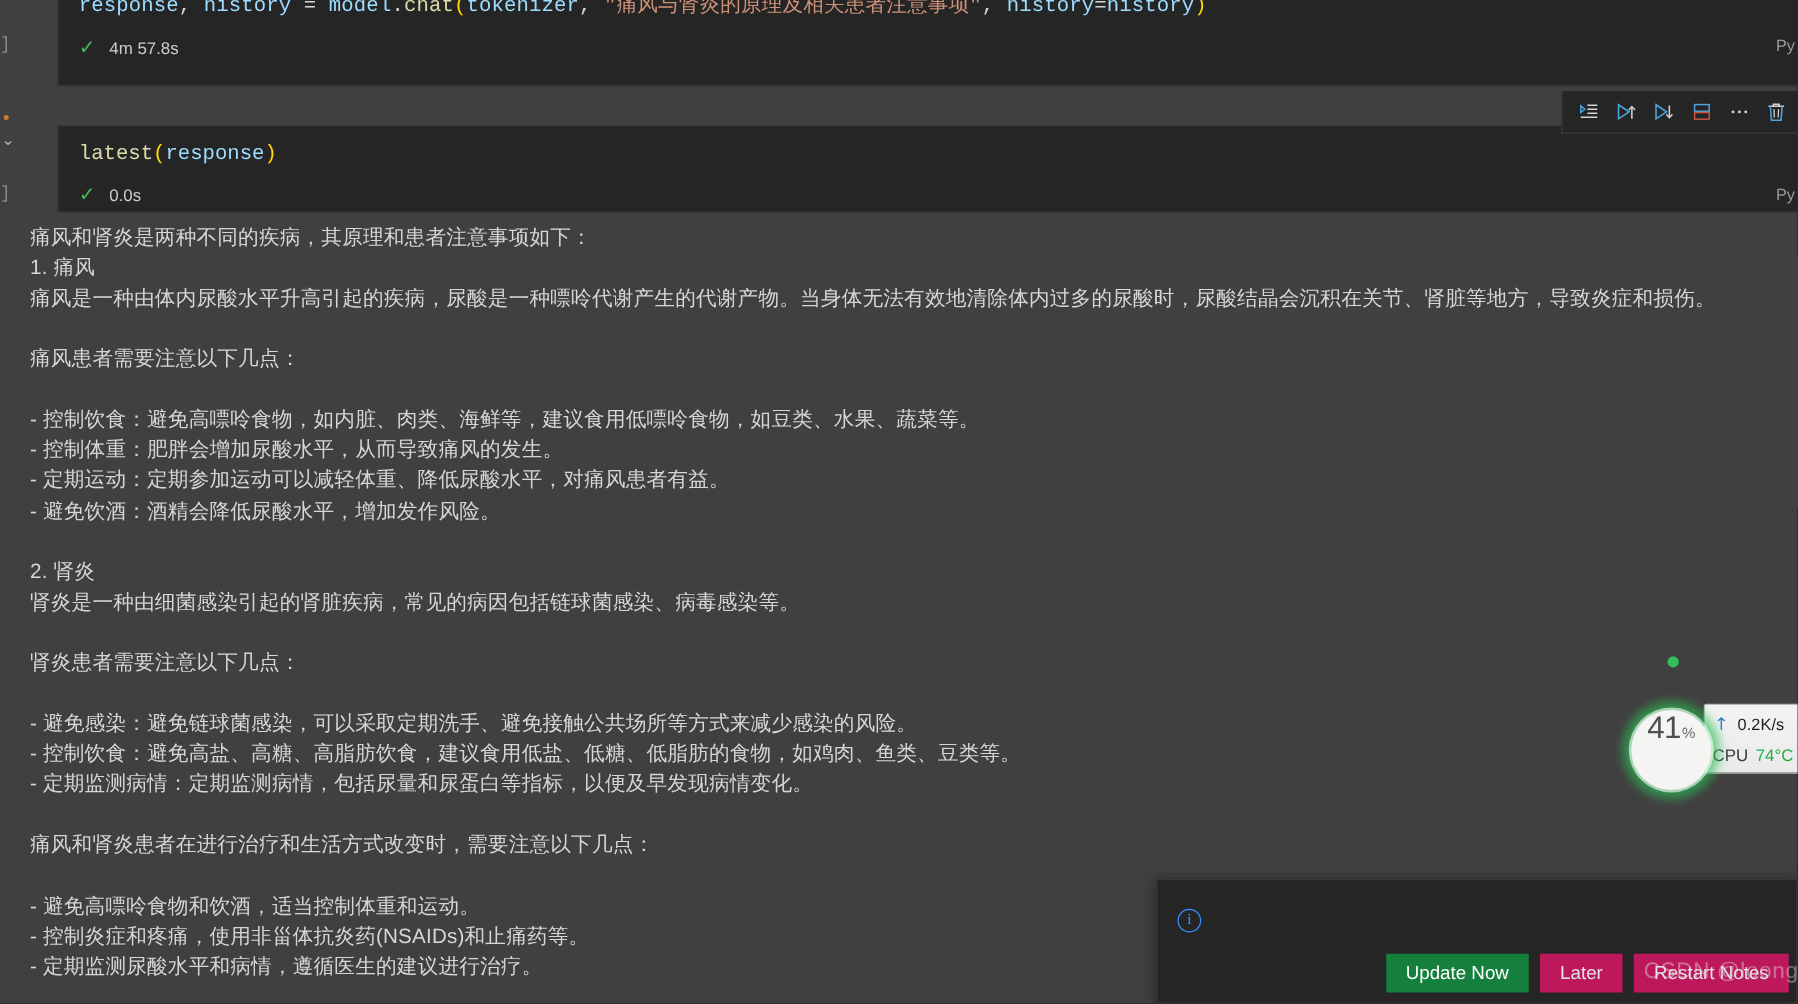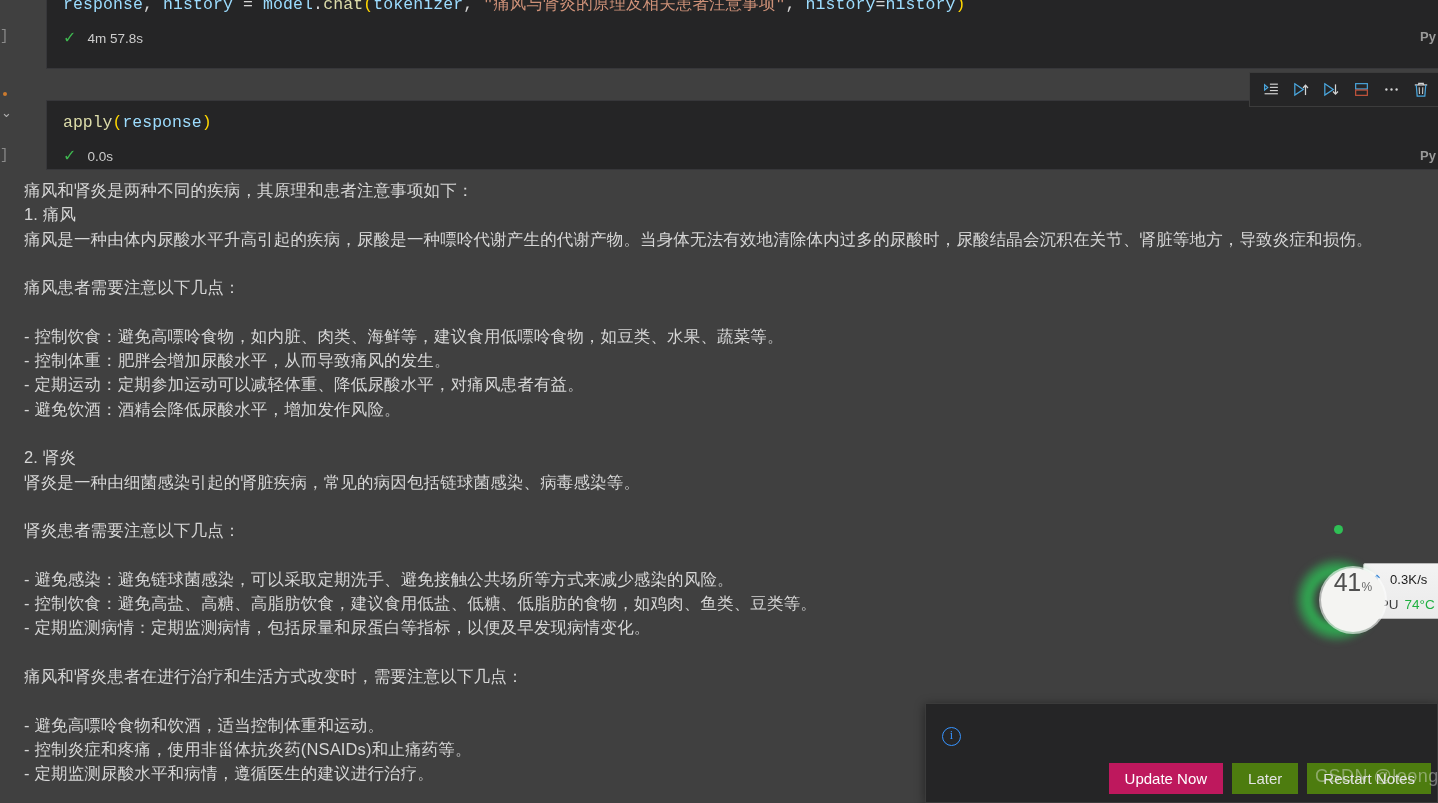--- a/index.html
+++ b/index.html
@@ -104,7 +104,6 @@
     color: #9a9a9a;
     font-size: 13px;
     font-family: "Liberation Sans", sans-serif;
-    font-weight: bold;
   }
 
   

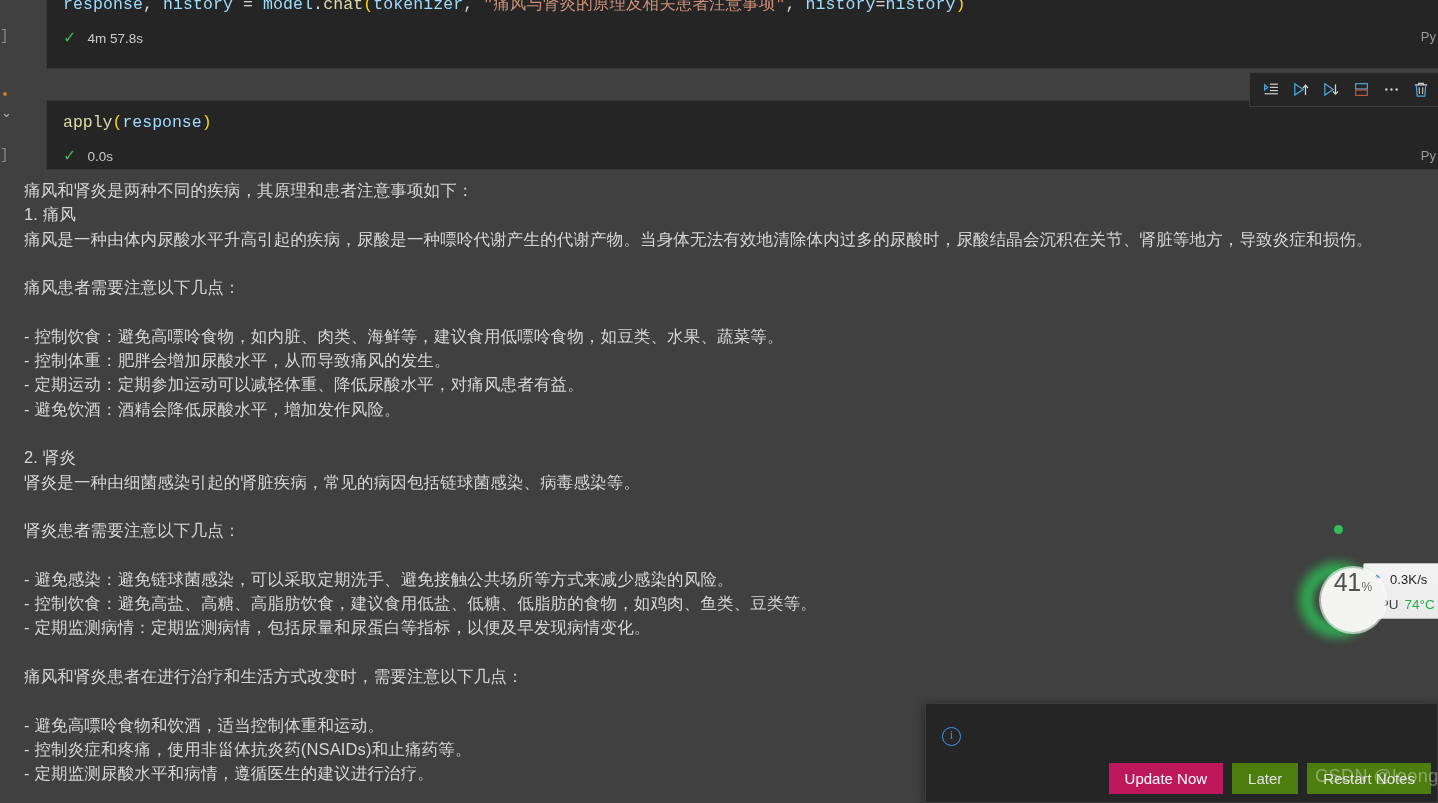--- a/index.html
+++ b/index.html
@@ -416,7 +416,7 @@
 
   <div class="cell" id="cell-2">
     <div class="cell-box">
-      <div class="code-line" id="c2code"><span class="tok-fn">apply</span><span class="tok-p1">(</span><span class="tok-var">response</span><span class="tok-p1">)</span></div>
+      <div class="code-line" id="c2code"><span class="tok-fn">latest</span><span class="tok-p1">(</span><span class="tok-var">response</span><span class="tok-p1">)</span></div>
       <div class="status-row">
         <span class="check">✓</span>
         <span>0.0s</span>

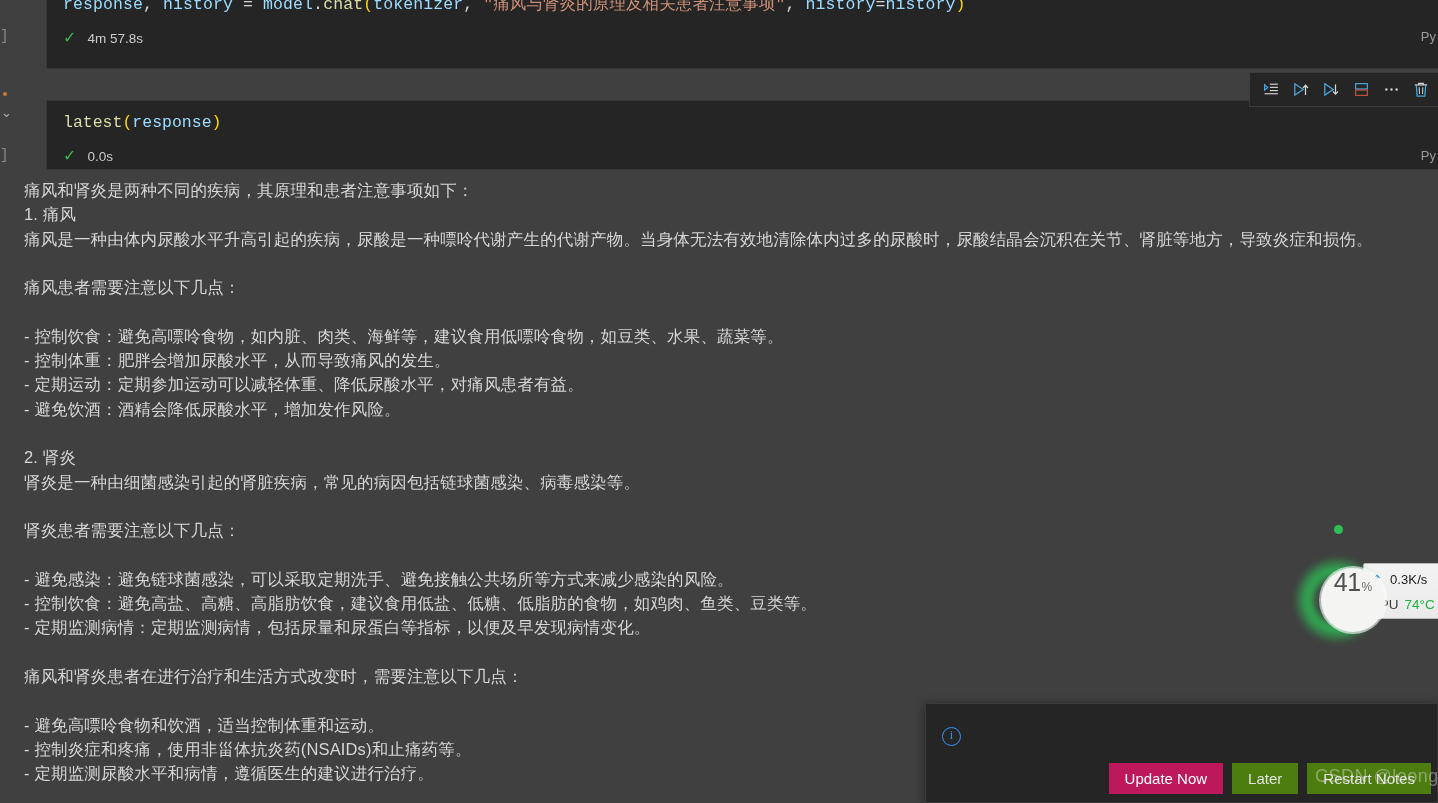--- a/index.html
+++ b/index.html
@@ -245,7 +245,7 @@
   }
   .ring-core {
     position: absolute;
-    left: 32px; top: 16px;
+    left: 16px; top: 16px;
     width: 64px; height: 64px;
     border-radius: 50%;
     background: #f4f4f2;

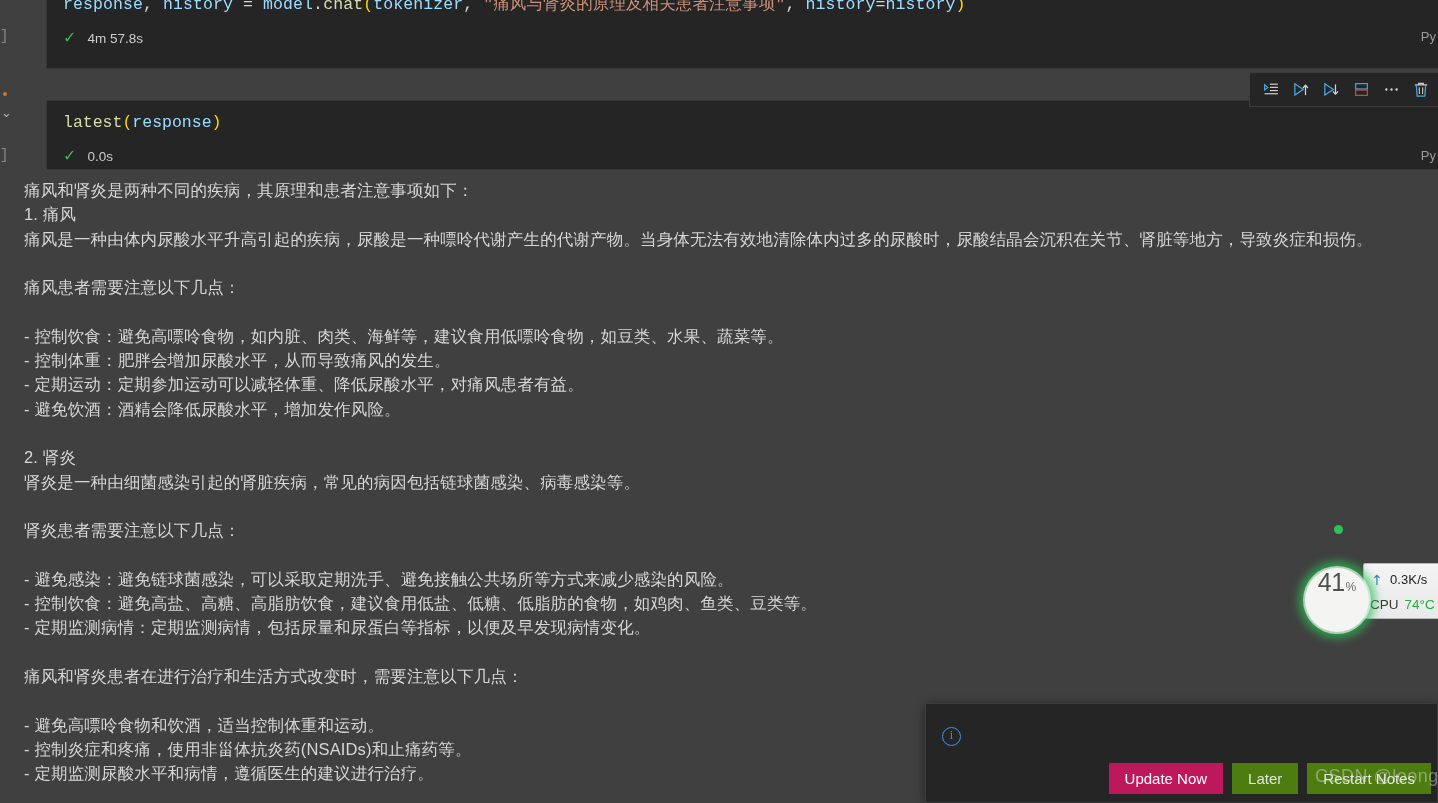--- a/index.html
+++ b/index.html
@@ -435,7 +435,7 @@
   <div class="perf-panel">
     <div class="perf-row">
       <span class="arrow-up">↑</span>
-      <span class="perf-net">0.3K/s</span>
+      <span class="perf-net">0.2K/s</span>
     </div>
     <div class="perf-row">
       <span class="perf-cpu-label">CPU</span>

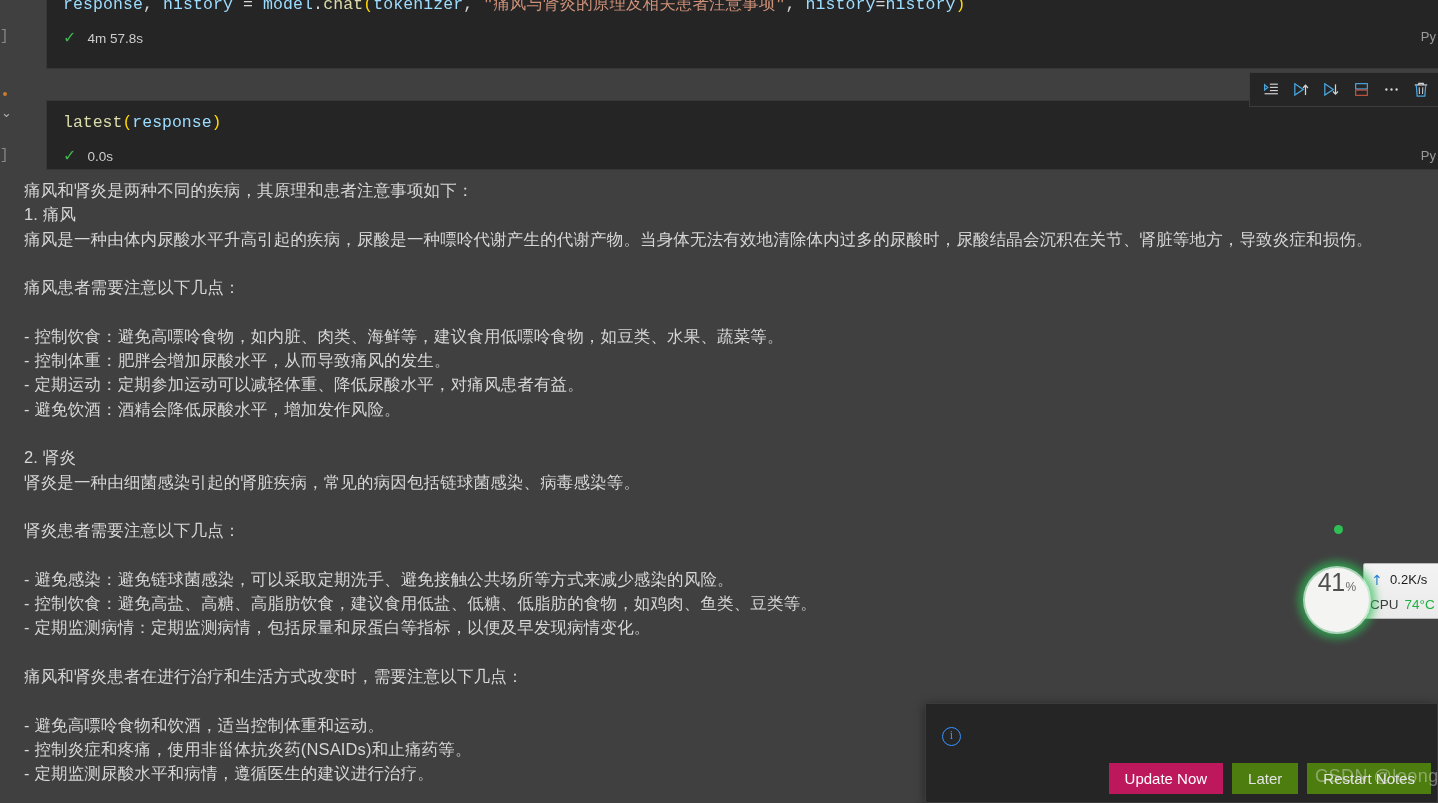--- a/index.html
+++ b/index.html
@@ -330,7 +330,7 @@
     cursor: pointer;
     white-space: nowrap;
   }
-  .btn-primary { background: #be185d; color: #ffffff; }
+  .btn-primary { background: #15803d; color: #ffffff; }
   .btn-secondary { background: #4d7c0f; color: #e4e4e4; }
 
   

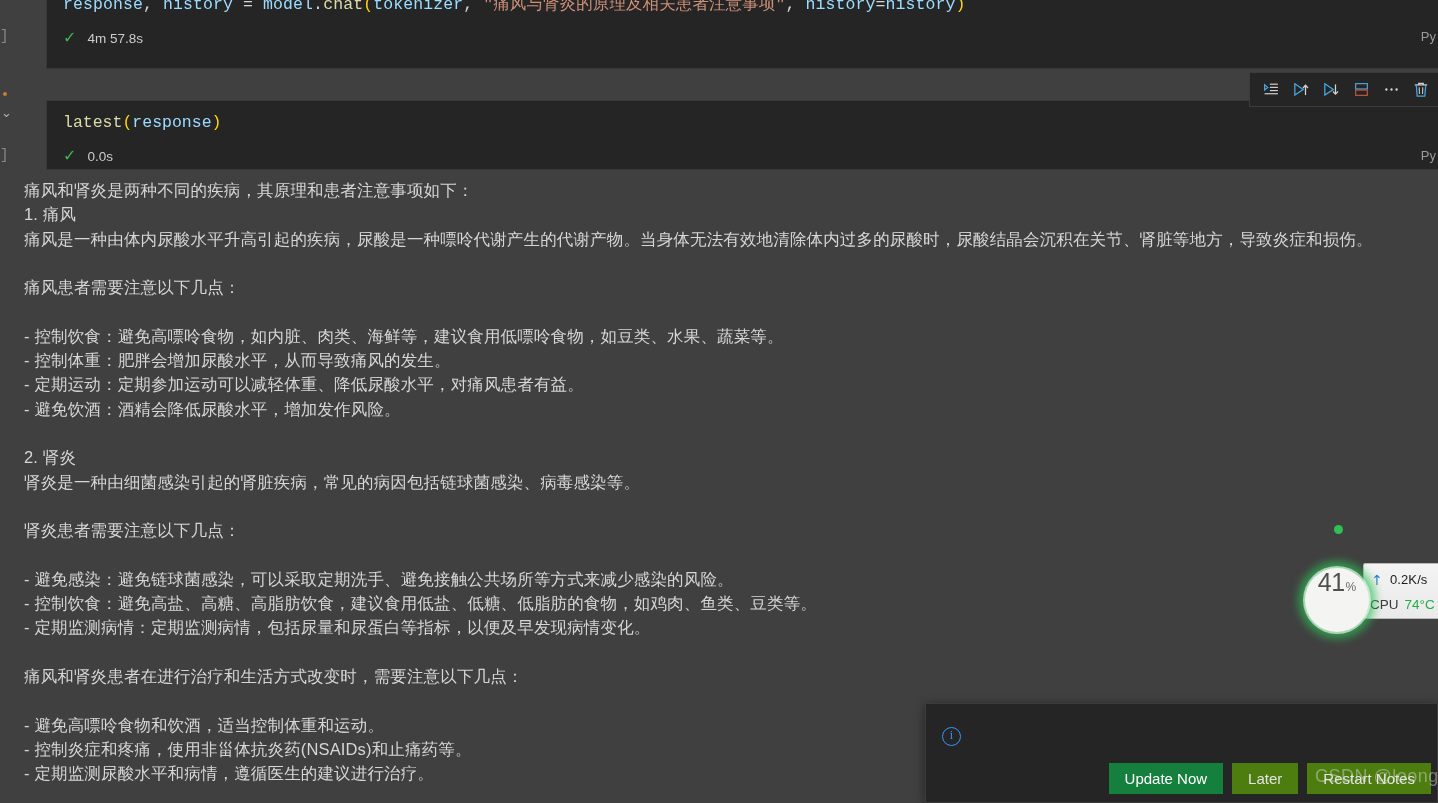--- a/index.html
+++ b/index.html
@@ -331,7 +331,7 @@
     white-space: nowrap;
   }
   .btn-primary { background: #15803d; color: #ffffff; }
-  .btn-secondary { background: #4d7c0f; color: #e4e4e4; }
+  .btn-secondary { background: #be185d; color: #e4e4e4; }
 
   
   .watermark {

